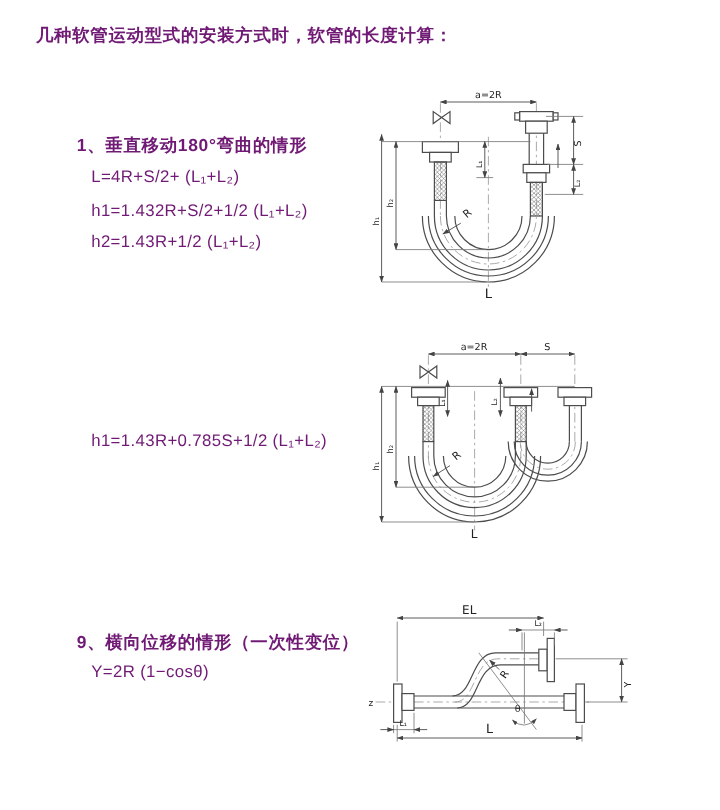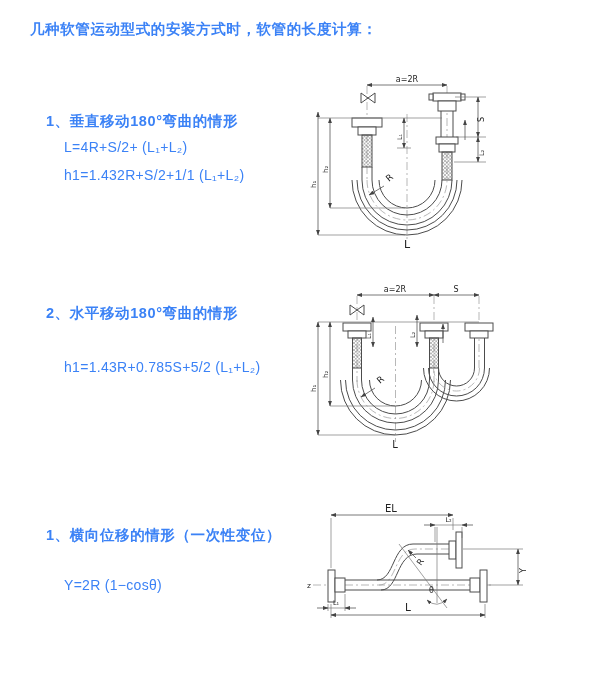--- a/index.html
+++ b/index.html
@@ -5,7 +5,7 @@
   html,body{margin:0;padding:0;background:#ffffff;}
   .page{position:relative;width:600px;height:675px;background:#ffffff;overflow:hidden;
         font-family:"Liberation Sans","DejaVu Sans",sans-serif;}
-  .t{position:absolute;white-space:nowrap;color:#3b82f6;}
+  .t{position:absolute;white-space:nowrap;color:#701a75;}
   .title{font-size:14.5px;font-weight:700;letter-spacing:.6px;}
   .h{font-size:14.5px;font-weight:700;letter-spacing:.6px;}
   .f{font-size:14px;font-weight:500;letter-spacing:.3px;}

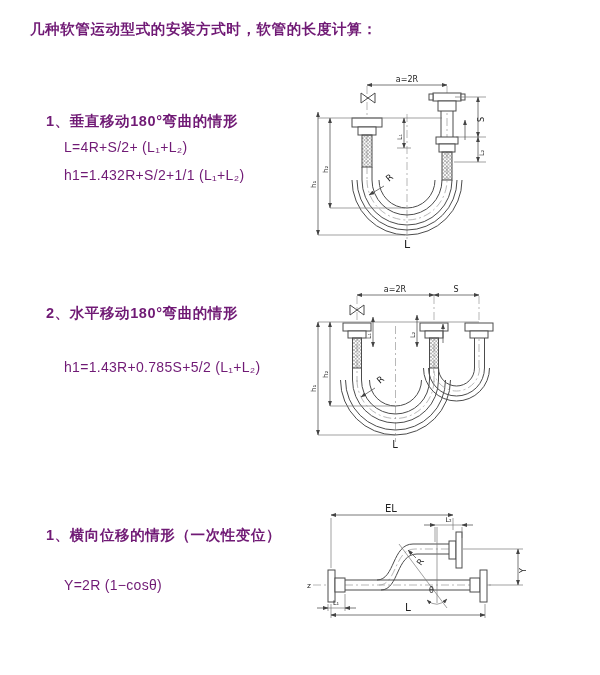--- a/index.html
+++ b/index.html
@@ -7,7 +7,7 @@
         font-family:"Liberation Sans","DejaVu Sans",sans-serif;}
   .t{position:absolute;white-space:nowrap;color:#701a75;}
   .title{font-size:14.5px;font-weight:700;letter-spacing:.6px;}
-  .h{font-size:14.5px;font-weight:700;letter-spacing:.6px;}
+  .h{font-size:14.5px;font-weight:700;letter-spacing:.6px;margin-left:18px;}
   .f{font-size:14px;font-weight:500;letter-spacing:.3px;}
   svg{position:absolute;overflow:visible;}
   svg .s{stroke:#4c4c4c;stroke-width:1;fill:none;}

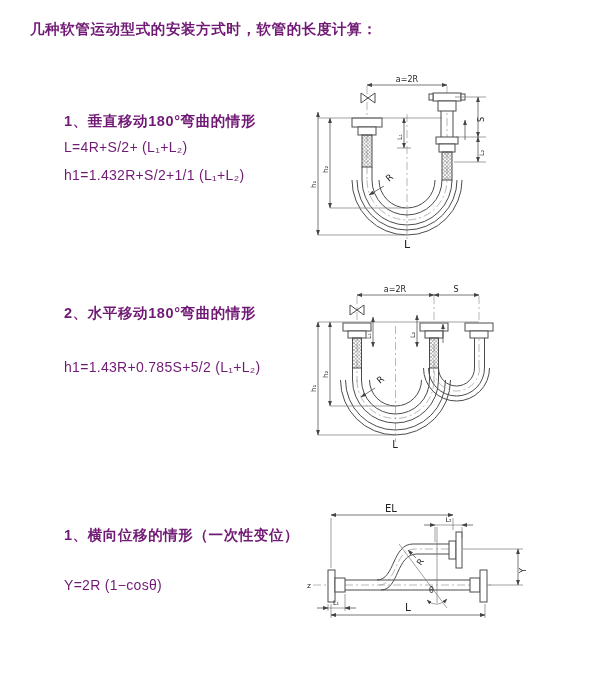--- a/index.html
+++ b/index.html
@@ -8,7 +8,7 @@
   .t{position:absolute;white-space:nowrap;color:#701a75;}
   .title{font-size:14.5px;font-weight:700;letter-spacing:.6px;}
   .h{font-size:14.5px;font-weight:700;letter-spacing:.6px;margin-left:18px;}
-  .f{font-size:14px;font-weight:500;letter-spacing:.3px;}
+  .f{font-size:14px;font-weight:500;letter-spacing:.3px;margin-left:12px;}
   svg{position:absolute;overflow:visible;}
   svg .s{stroke:#4c4c4c;stroke-width:1;fill:none;}
   svg .sf{stroke:#4c4c4c;stroke-width:1;fill:#ffffff;}

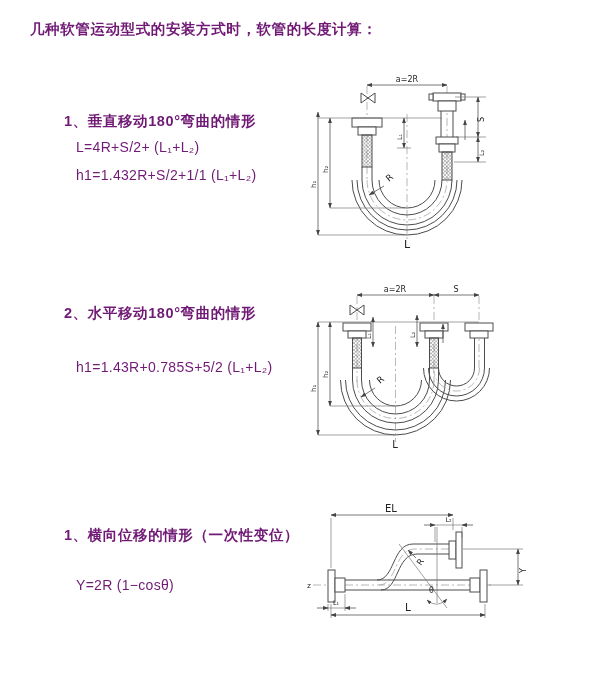--- a/index.html
+++ b/index.html
@@ -26,7 +26,7 @@
 
   <div class="t h" style="left:46px;top:112px">1、垂直移动180°弯曲的情形</div>
   <div class="t f" style="left:64px;top:139px">L=4R+S/2+ (L₁+L₂)</div>
-  <div class="t f" style="left:64px;top:167px">h1=1.432R+S/2+1/1 (L₁+L₂)</div>
+  <div class="t f" style="left:64px;top:167px">h1=1.432R+S/2+1/2 (L₁+L₂)</div>
 
   <div class="t h" style="left:46px;top:304px">2、水平移动180°弯曲的情形</div>
   <div class="t f" style="left:64px;top:359px">h1=1.43R+0.785S+5/2 (L₁+L₂)</div>

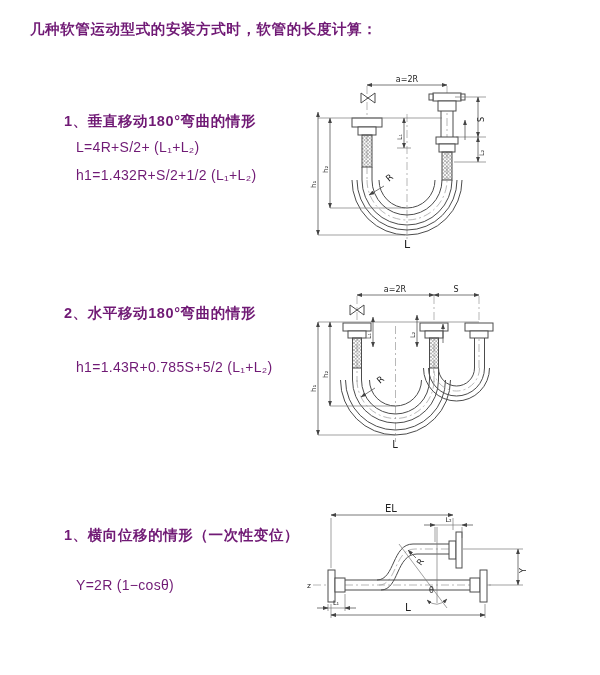--- a/index.html
+++ b/index.html
@@ -27,6 +27,7 @@
   <div class="t h" style="left:46px;top:112px">1、垂直移动180°弯曲的情形</div>
   <div class="t f" style="left:64px;top:139px">L=4R+S/2+ (L₁+L₂)</div>
   <div class="t f" style="left:64px;top:167px">h1=1.432R+S/2+1/2 (L₁+L₂)</div>
+  <div class="t f" style="left:64px;top:193px">h2=1.43R+1/2 (L₁+L₂)</div>
 
   <div class="t h" style="left:46px;top:304px">2、水平移动180°弯曲的情形</div>
   <div class="t f" style="left:64px;top:359px">h1=1.43R+0.785S+5/2 (L₁+L₂)</div>

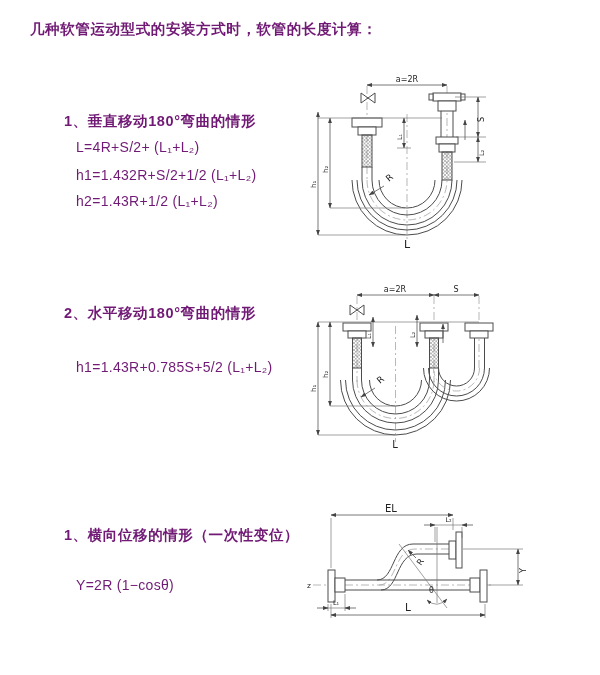--- a/index.html
+++ b/index.html
@@ -29,7 +29,6 @@
   <div class="t f" style="left:64px;top:167px">h1=1.432R+S/2+1/2 (L₁+L₂)</div>
   <div class="t f" style="left:64px;top:193px">h2=1.43R+1/2 (L₁+L₂)</div>
 
-  <div class="t h" style="left:46px;top:304px">2、水平移动180°弯曲的情形</div>
   <div class="t f" style="left:64px;top:359px">h1=1.43R+0.785S+5/2 (L₁+L₂)</div>
 
   <div class="t h" style="left:46px;top:526px">1、横向位移的情形（一次性变位）</div>

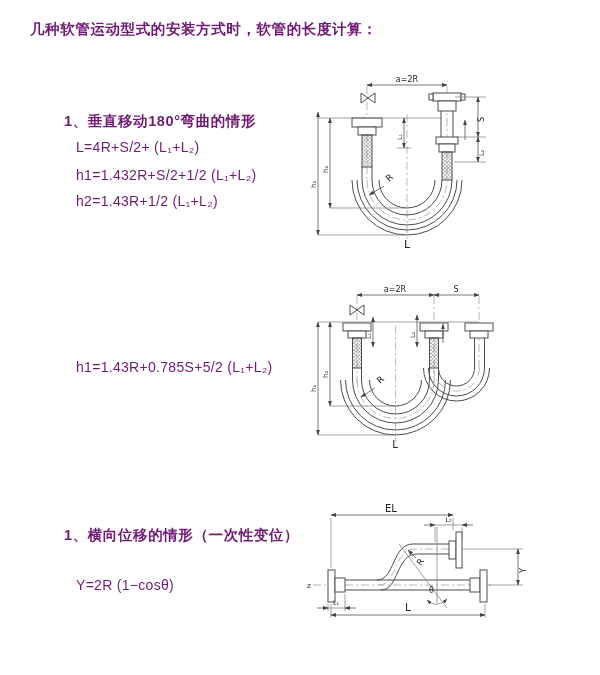--- a/index.html
+++ b/index.html
@@ -29,7 +29,7 @@
   <div class="t f" style="left:64px;top:167px">h1=1.432R+S/2+1/2 (L₁+L₂)</div>
   <div class="t f" style="left:64px;top:193px">h2=1.43R+1/2 (L₁+L₂)</div>
 
-  <div class="t f" style="left:64px;top:359px">h1=1.43R+0.785S+5/2 (L₁+L₂)</div>
+  <div class="t f" style="left:64px;top:359px">h1=1.43R+0.785S+1/2 (L₁+L₂)</div>
 
   <div class="t h" style="left:46px;top:526px">1、横向位移的情形（一次性变位）</div>
   <div class="t f" style="left:64px;top:577px">Y=2R (1−cosθ)</div>

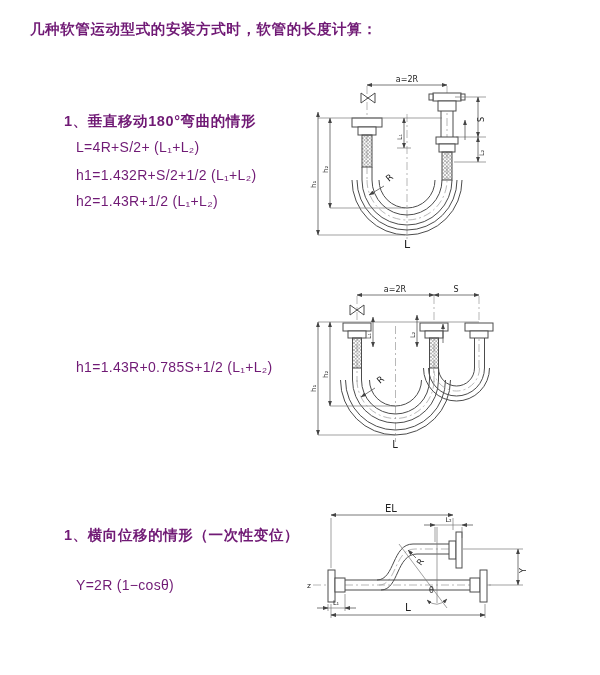--- a/index.html
+++ b/index.html
@@ -31,7 +31,7 @@
 
   <div class="t f" style="left:64px;top:359px">h1=1.43R+0.785S+1/2 (L₁+L₂)</div>
 
-  <div class="t h" style="left:46px;top:526px">1、横向位移的情形（一次性变位）</div>
+  <div class="t h" style="left:46px;top:526px">9、横向位移的情形（一次性变位）</div>
   <div class="t f" style="left:64px;top:577px">Y=2R (1−cosθ)</div>
 
   <svg style="left:305px;top:70px" width="295" height="195" viewBox="0 0 295 195">

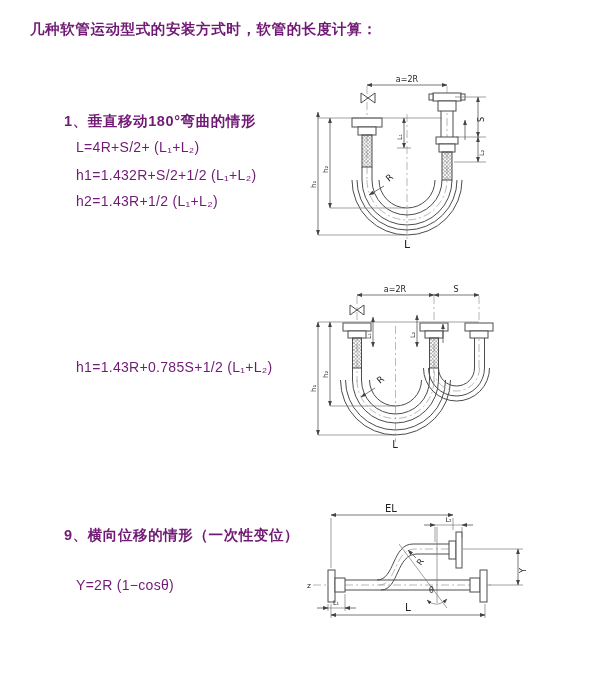--- a/index.html
+++ b/index.html
@@ -32,7 +32,7 @@
   <div class="t f" style="left:64px;top:359px">h1=1.43R+0.785S+1/2 (L₁+L₂)</div>
 
   <div class="t h" style="left:46px;top:526px">9、横向位移的情形（一次性变位）</div>
-  <div class="t f" style="left:64px;top:577px">Y=2R (1−cosθ)</div>
+  <div class="t f" style="left:64px;top:551px">Y=2R (1−cosθ)</div>
 
   <svg style="left:305px;top:70px" width="295" height="195" viewBox="0 0 295 195">
     <defs>

